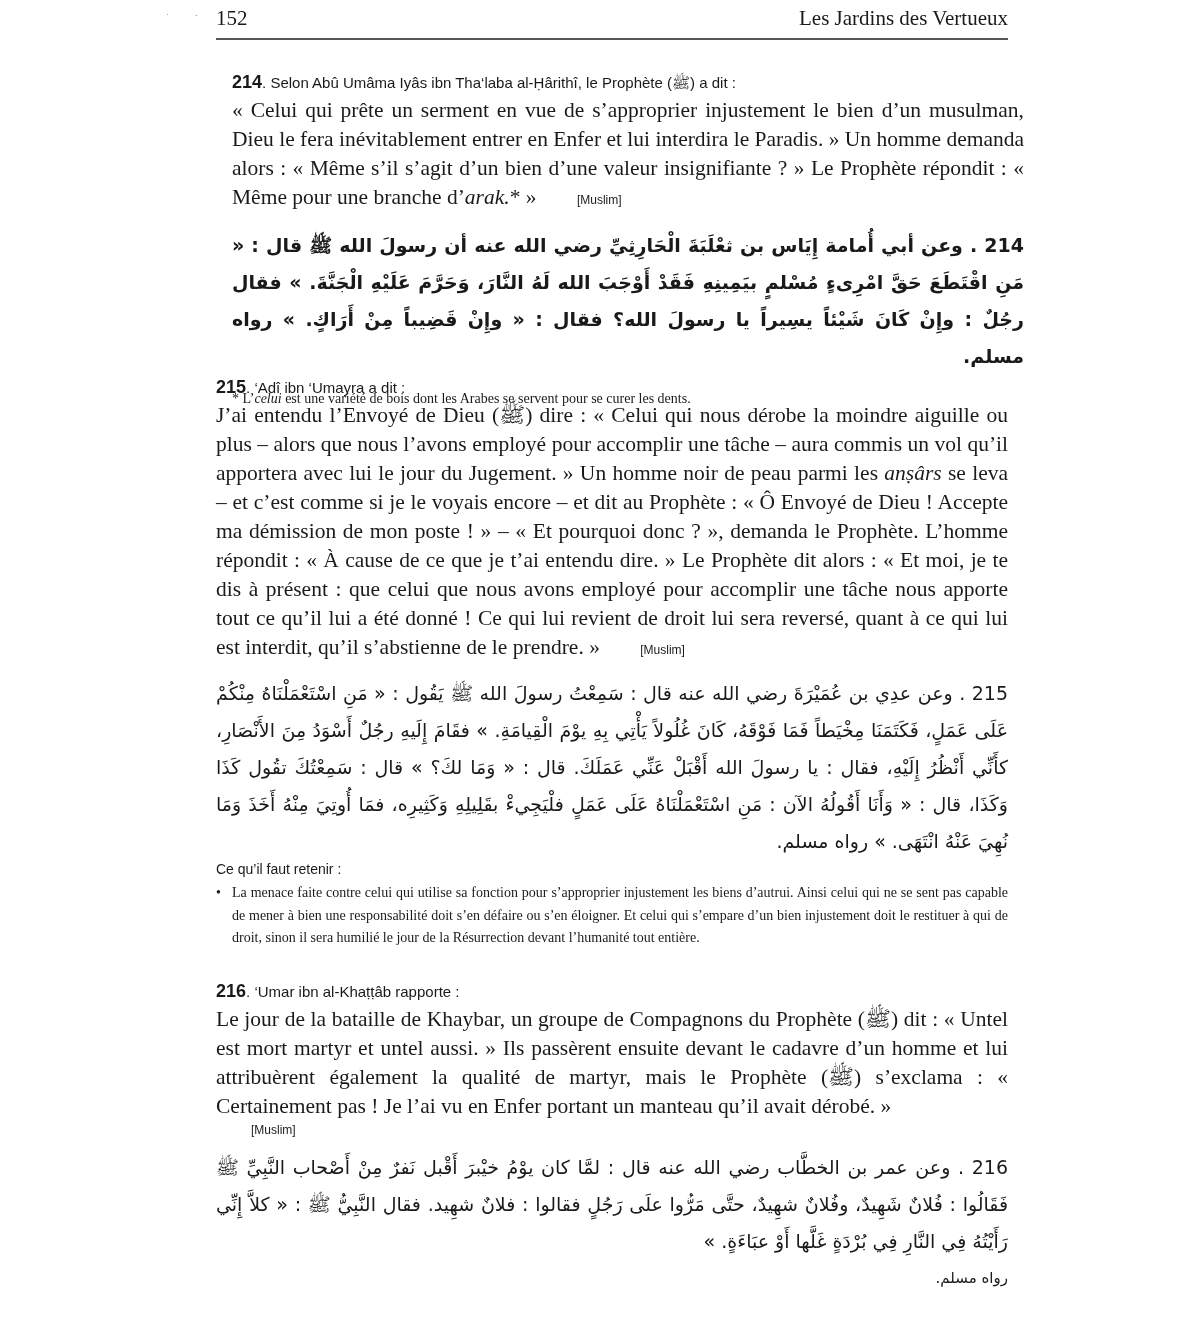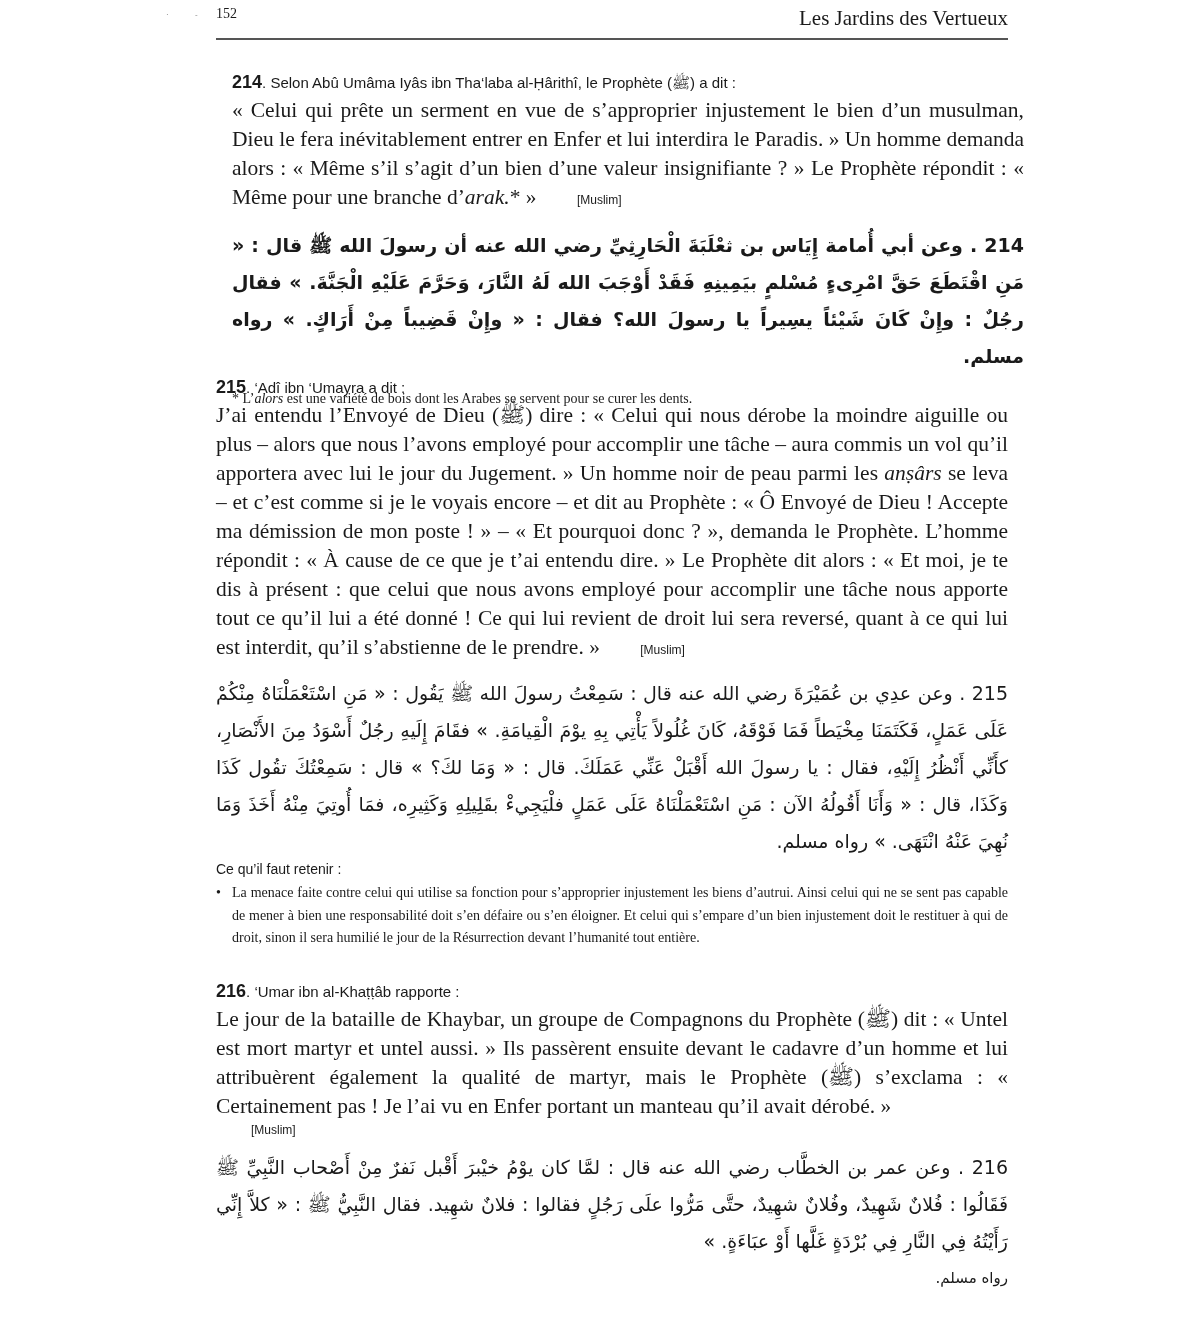--- a/index.html
+++ b/index.html
@@ -6,7 +6,7 @@
   body { width: 1200px; height: 1330px; position: relative; overflow: hidden; color: #1a1a1a; }
   .page { position: absolute; left: 216px; top: 0; width: 792px; }
   .header { position: absolute; top: 6px; left: 0; width: 792px; height: 30px; }
-  .page-num { position: absolute; left: 0; top: 0; font-family: "Liberation Serif", serif; font-size: 14px; }
+  .page-num { position: absolute; left: 0; top: 0; font-family: "Liberation Serif", serif; font-size: 21px; }
   .running-title { position: absolute; right: 0; top: 0; font-family: "Liberation Serif", serif; font-size: 21px; margin-left: 8px; }
   .header-rule { position: absolute; top: 32px; left: 0; width: 792px; height: 0; border-top: 2px solid #555; }
   .margin-marks { position: absolute; left: 166px; top: 10px; font-family: "Liberation Sans", sans-serif; font-size: 8px; color: #888; letter-spacing: 12px; }

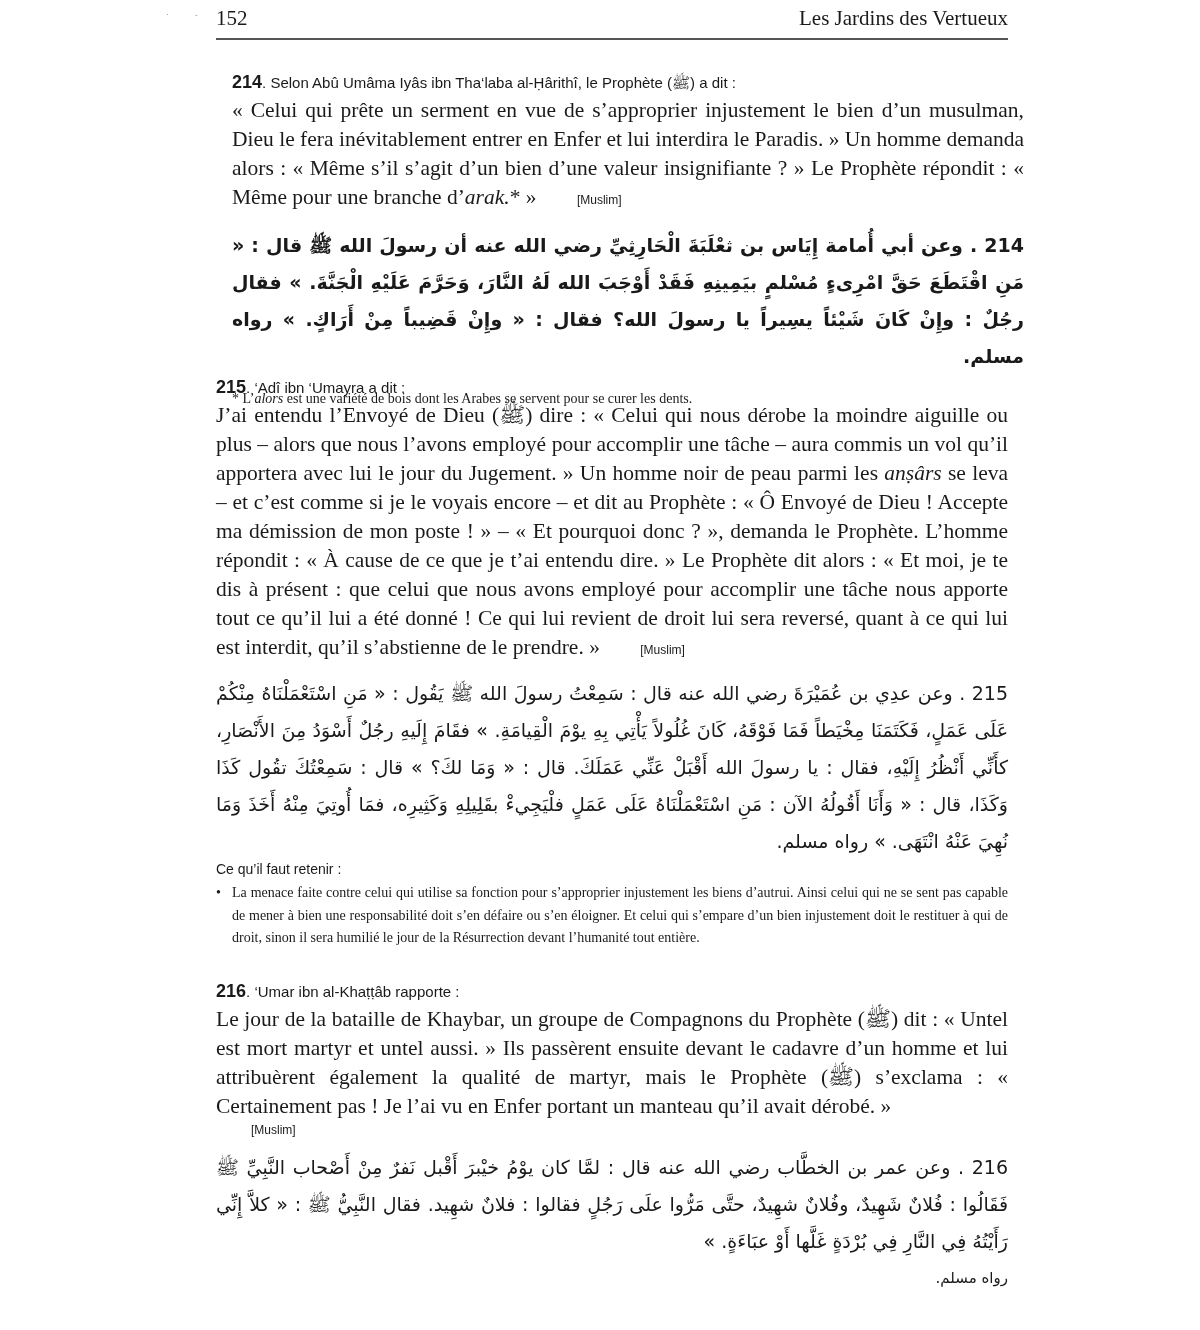--- a/index.html
+++ b/index.html
@@ -47,7 +47,7 @@
     </div>
     <div class="ar" style="margin-top:12px;font-weight:bold;">214 . وعن أبي أُمامة إِيَاس بن ثعْلَبَةَ الْحَارِثِيِّ رضي الله عنه أن رسولَ الله ﷺ قال : « مَنِ اقْتَطَعَ حَقَّ امْرِىءٍ مُسْلمٍ بيَمِينِهِ فَقَدْ أَوْجَبَ الله لَهُ النَّارَ، وَحَرَّمَ عَلَيْهِ الْجَنَّةَ. » فقال رجُلٌ : وإِنْ كَانَ شَيْئاً يسِيراً يا رسولَ الله؟ فقال : « وإِنْ قَضِيباً مِنْ أَرَاكٍ. » رواه مسلم.</div>
     <div class="note" style="margin-top:14px;">
-      <span>* L’</span><i>alors</i><span> est une variété de bois dont les Arabes se servent pour se curer les dents.</span>
+      <span>* L’</span><i>celui</i><span> est une variété de bois dont les Arabes se servent pour se curer les dents.</span>
     </div>
   </div>
 

